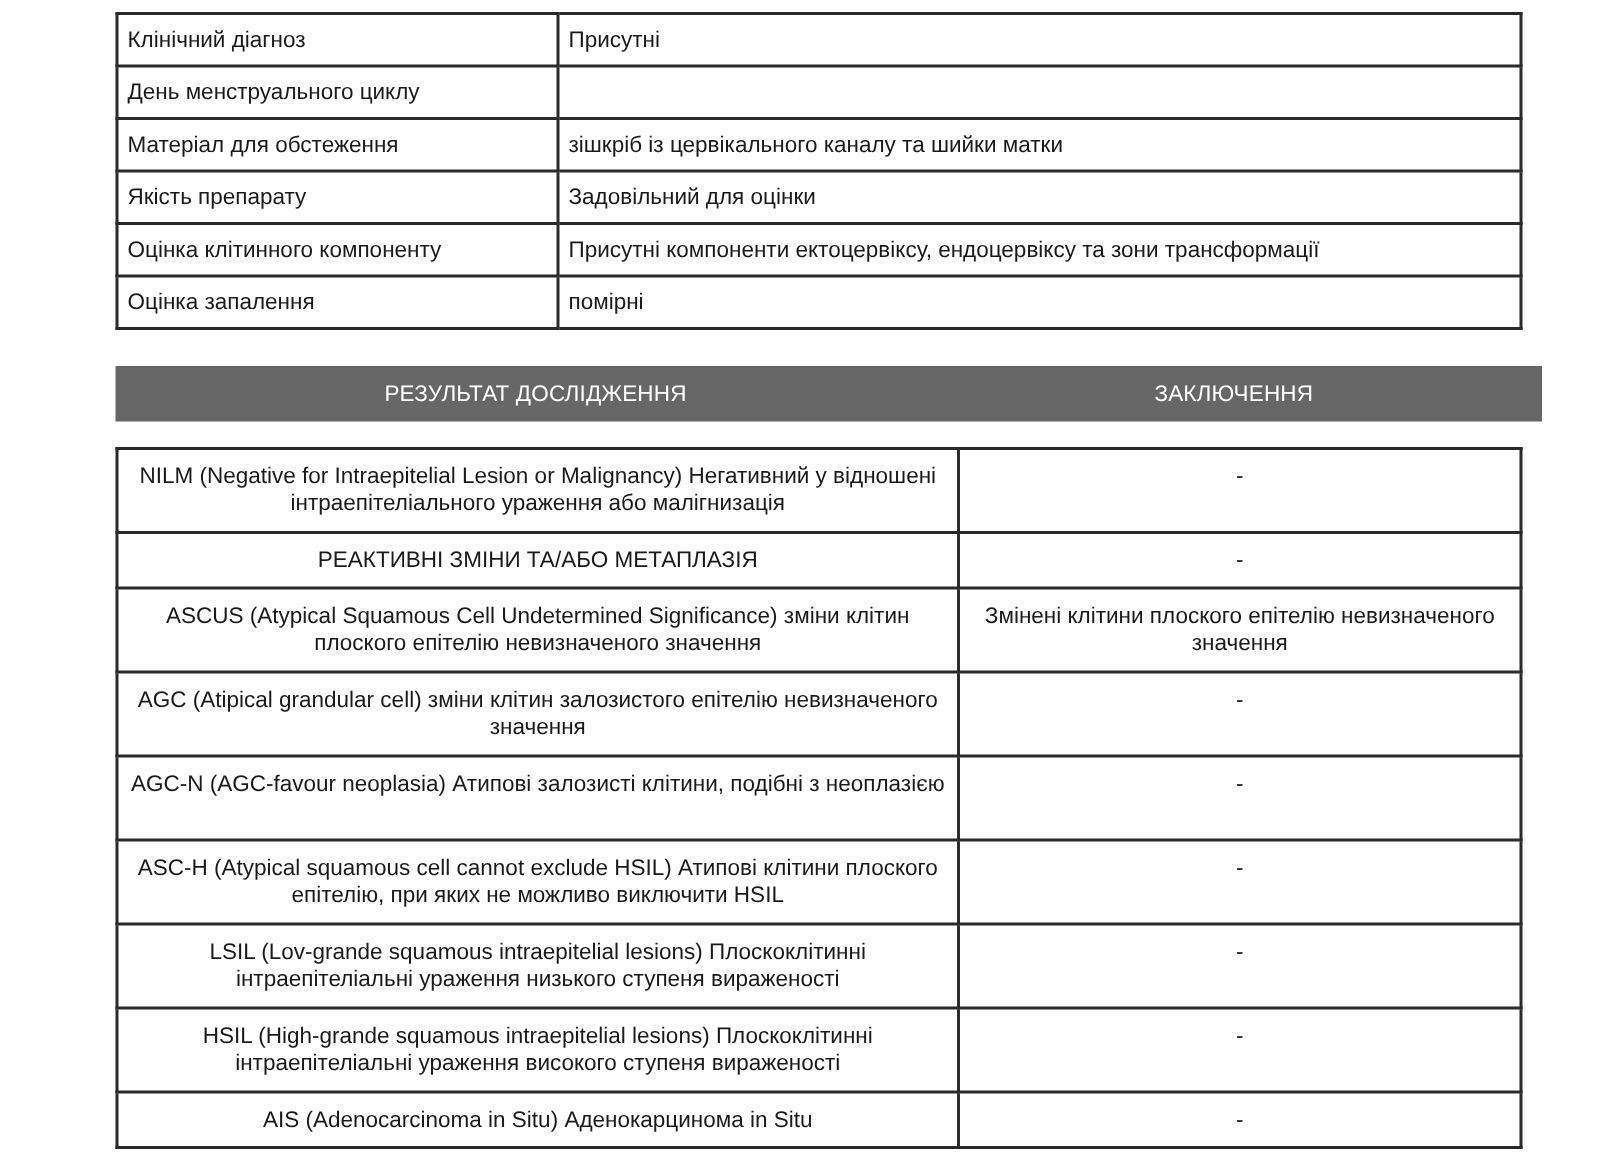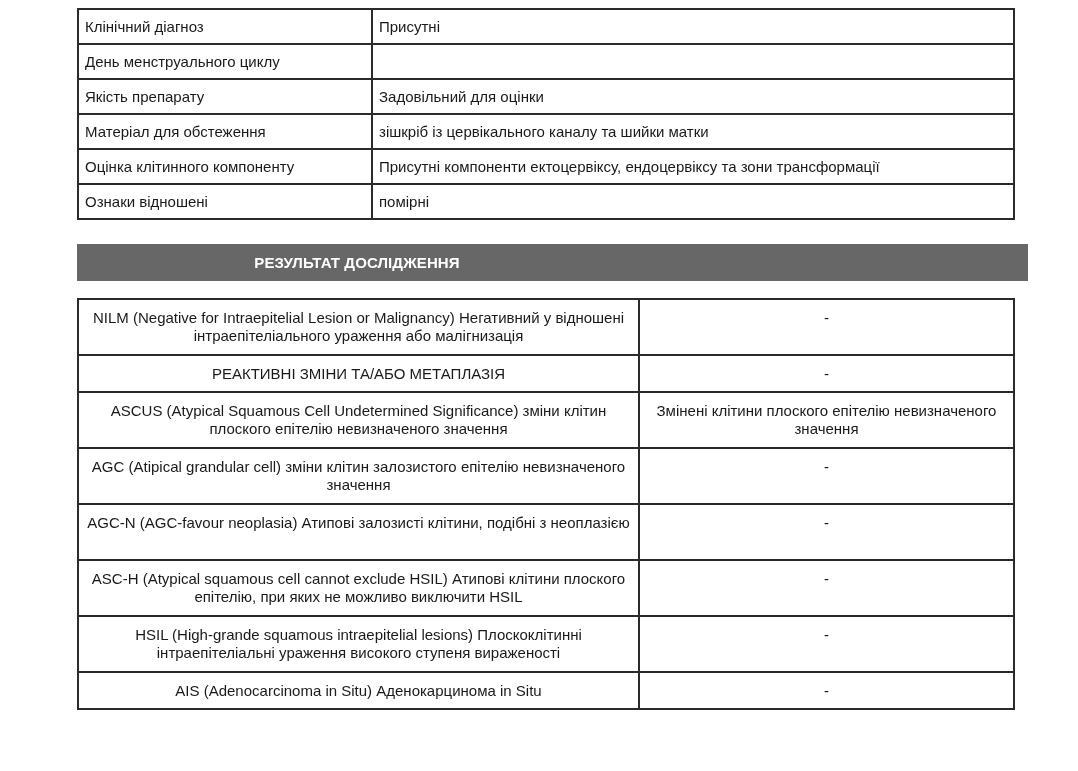--- a/index.html
+++ b/index.html
@@ -95,12 +95,12 @@
         <td></td>
       </tr>
       <tr>
+        <td class="label">Матеріал для обстеження</td>
+        <td>зішкріб із цервікального каналу та шийки матки</td>
+      </tr>
+      <tr>
         <td class="label">Якість препарату</td>
         <td>Задовільний для оцінки</td>
-      </tr>
-      <tr>
-        <td class="label">Матеріал для обстеження</td>
-        <td>зішкріб із цервікального каналу та шийки матки</td>
       </tr>
       <tr>
         <td class="label">Оцінка клітинного компоненту</td>

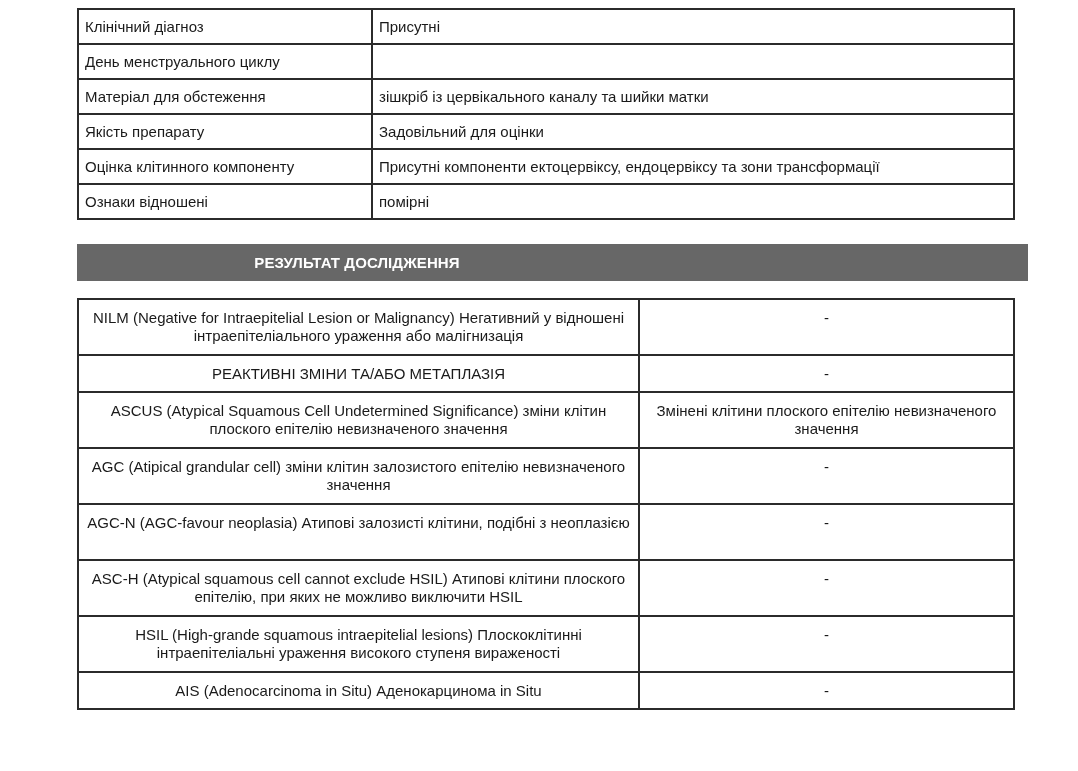--- a/index.html
+++ b/index.html
@@ -107,7 +107,7 @@
         <td>Присутні компоненти ектоцервіксу, ендоцервіксу та зони трансформації</td>
       </tr>
       <tr>
-        <td class="label">Ознаки відношені</td>
+        <td class="label">Оцінка запалення</td>
         <td>помірні</td>
       </tr>
     </tbody>

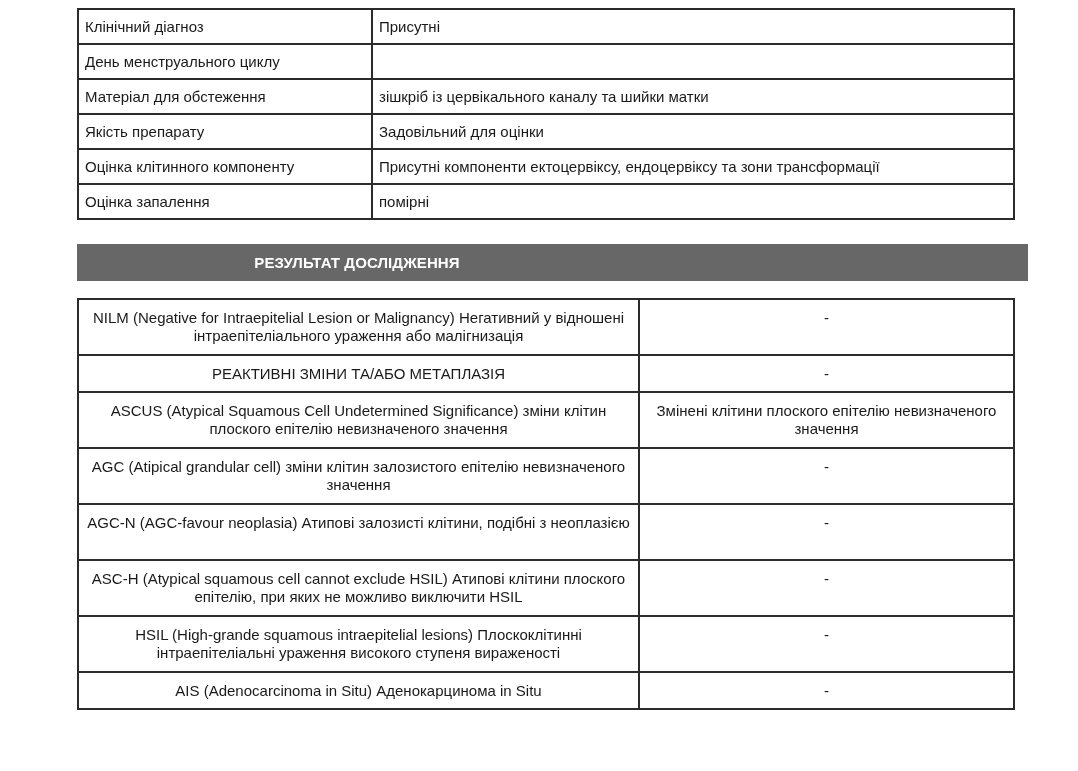--- a/index.html
+++ b/index.html
@@ -51,7 +51,7 @@
       display: flex;
       align-items: center;
       color: #ffffff;
-      font-weight: bold;
+      font-weight: normal;
       font-size: 15px;
       letter-spacing: 0.1px;
     }

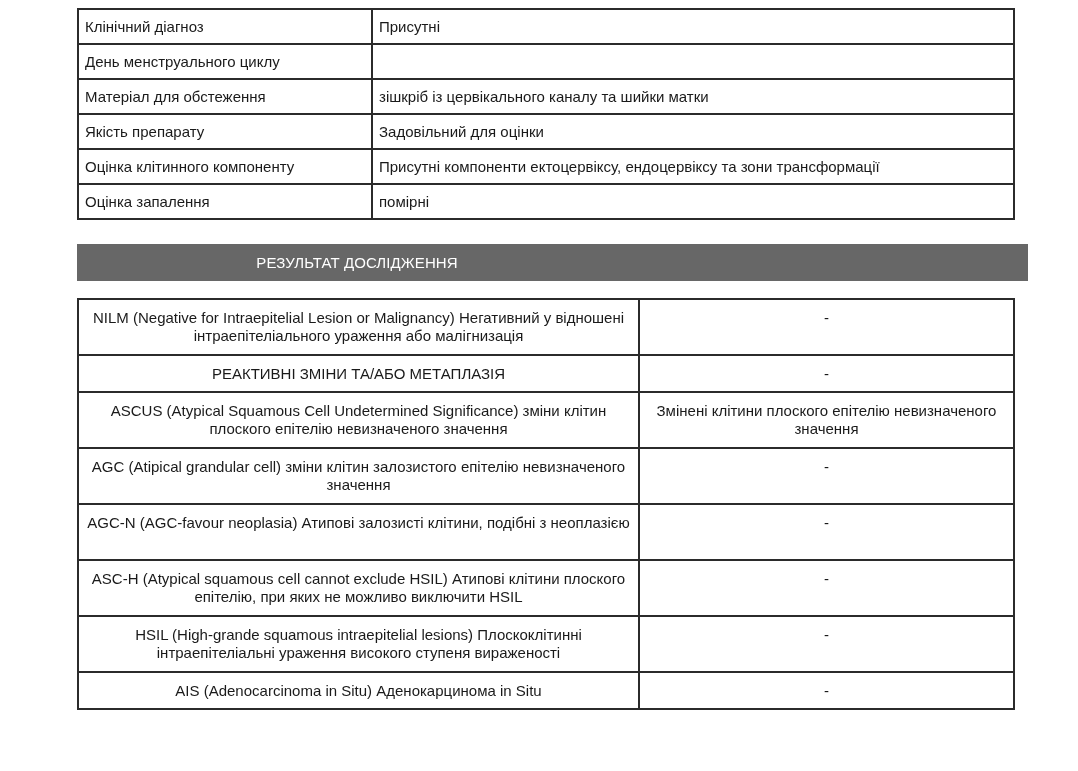--- a/index.html
+++ b/index.html
@@ -115,6 +115,7 @@
 
   <div class="results-header">
     <div class="h-result">РЕЗУЛЬТАТ ДОСЛІДЖЕННЯ</div>
+    <div class="h-conclusion">ЗАКЛЮЧЕННЯ</div>
   </div>
 
   <table class="results-table">

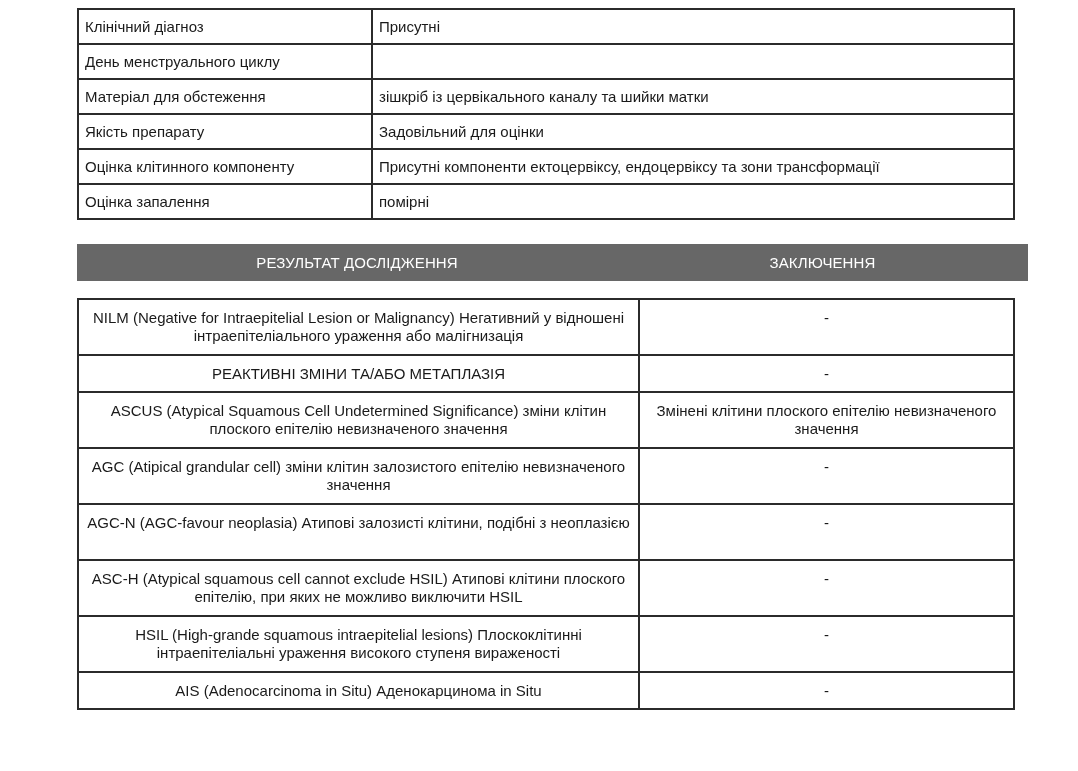--- a/index.html
+++ b/index.html
@@ -145,6 +145,10 @@
         <td>-</td>
       </tr>
       <tr class="tall">
+        <td class="finding">LSIL (Lov-grande squamous intraepitelial lesions) Плоскоклітинні інтраепітеліальні ураження низького ступеня вираженості</td>
+        <td>-</td>
+      </tr>
+      <tr class="tall">
         <td class="finding">HSIL (High-grande squamous intraepitelial lesions) Плоскоклітинні інтраепітеліальні ураження високого ступеня вираженості</td>
         <td>-</td>
       </tr>

